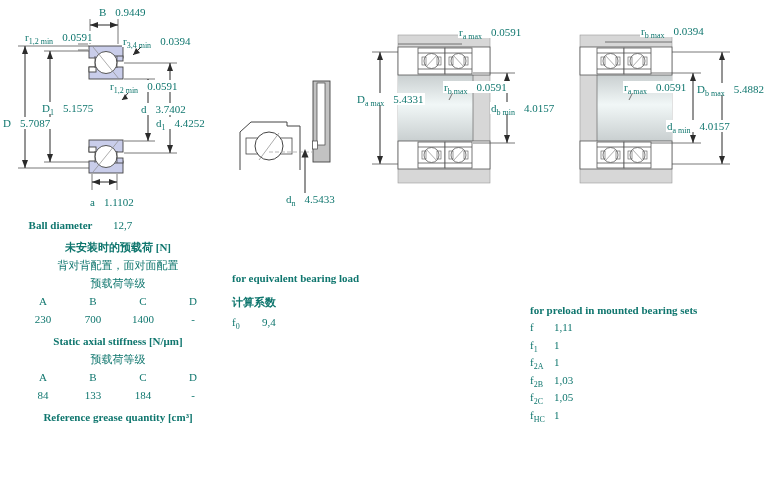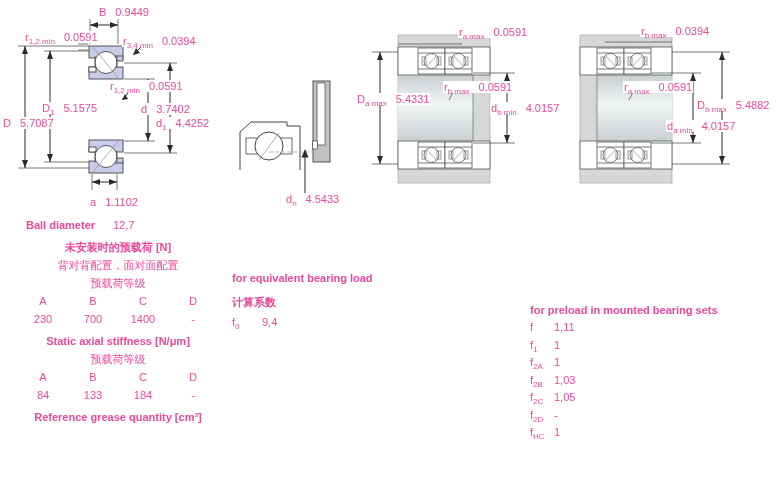--- a/index.html
+++ b/index.html
@@ -4,7 +4,7 @@
 <style>
   html,body{margin:0;padding:0;background:#fff;}
   .page{position:relative;width:781px;height:494px;background:#fff;overflow:hidden;
-        font-family:Liberation Sans, sans-serif;color:#ec4899;}
+        font-family:Liberation Serif, serif;color:#0f766e;}
   svg{position:absolute;}
   
   .dim{position:absolute;font-size:11px;line-height:12px;white-space:nowrap;

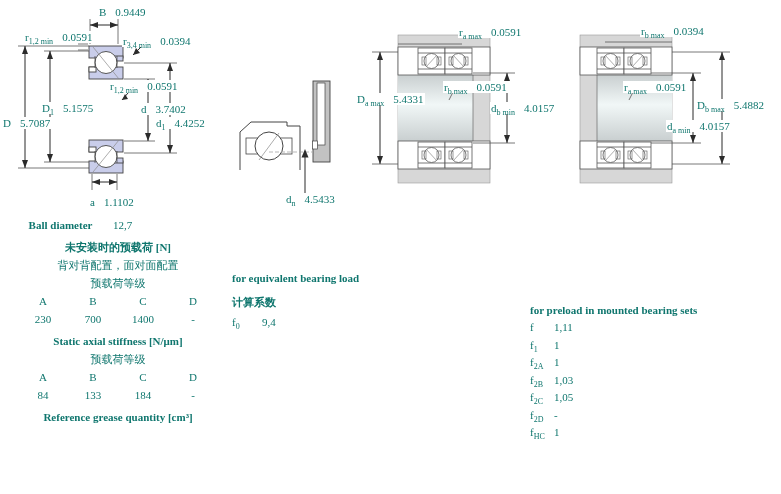--- a/index.html
+++ b/index.html
@@ -216,7 +216,7 @@
   <div class="dim" style="left:490px;top:102px"><span class="sym">d</span><sub>b min</sub><span class="val">4.0157</span></div>
   <div class="dim" style="left:640px;top:25px"><span class="sym">r</span><sub>b max</sub><span class="val">0.0394</span></div>
   <div class="dim" style="left:623px;top:81px"><span class="sym">r</span><sub>a max</sub><span class="val">0.0591</span></div>
-  <div class="dim" style="left:696px;top:99px"><span class="sym">D</span><sub>b max</sub><span class="val">5.4882</span></div>
+  <div class="dim" style="left:696px;top:83px"><span class="sym">D</span><sub>b max</sub><span class="val">5.4882</span></div>
   <div class="dim" style="left:666px;top:120px"><span class="sym">d</span><sub>a min</sub><span class="val">4.0157</span></div>
 
   <div class="specs specs-left">

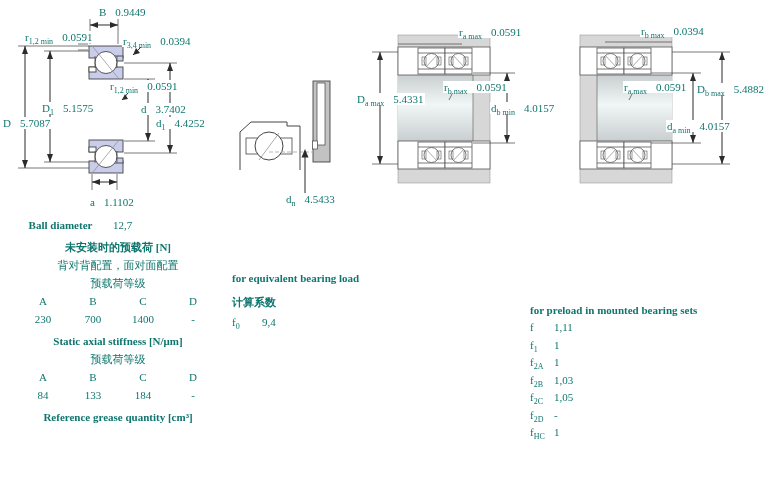--- a/index.html
+++ b/index.html
@@ -268,10 +268,6 @@
         <span>1,05</span>
       </div>
     <div class="srow frow">
-        <span class="flbl2 sym"><span>f</span><sub>2D</sub></span>
-        <span>-</span>
-      </div>
-    <div class="srow frow">
         <span class="flbl2 sym"><span>f</span><sub>HC</sub></span>
         <span>1</span>
       </div>

